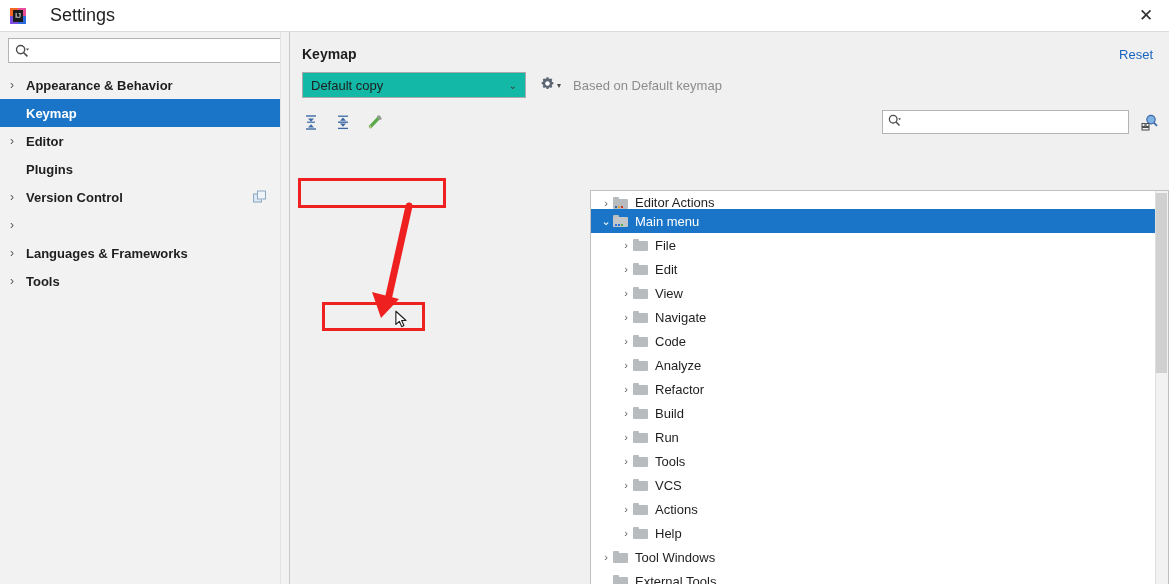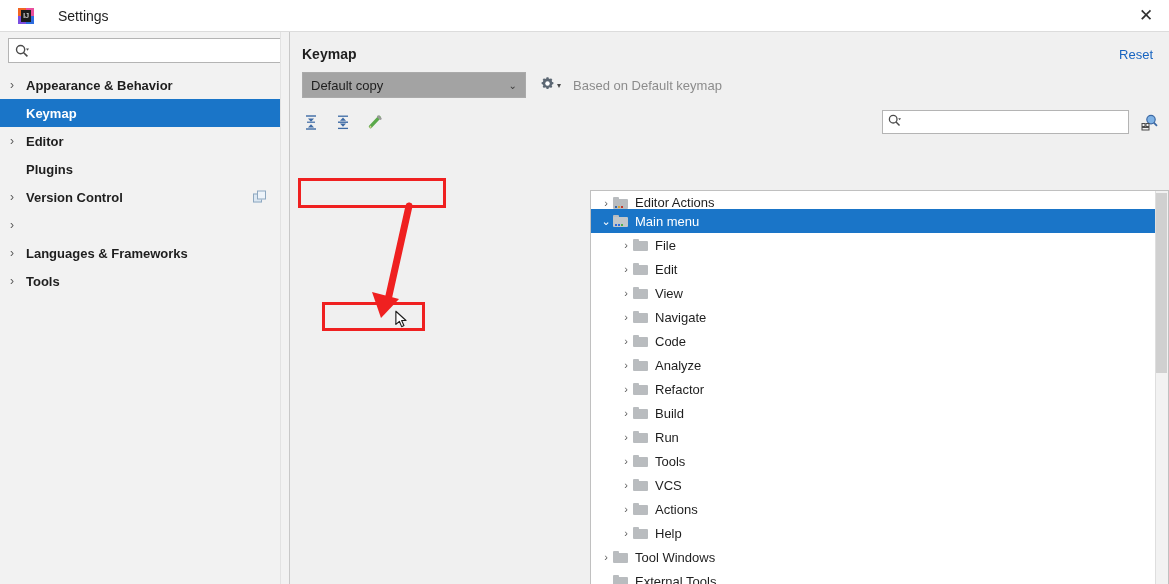--- a/index.html
+++ b/index.html
@@ -23,7 +23,7 @@
     position:relative;
   }
   .title-icon{
-    width:16px; height:16px; margin-left:18px; margin-right:8px;
+    width:16px; height:16px; margin-left:10px; margin-right:8px;
     position:relative; flex:0 0 auto;padding-left:32px;
   }
   .title-icon .q1,.title-icon .q2,.title-icon .q3,.title-icon .q4{position:absolute;width:8px;height:8px;}

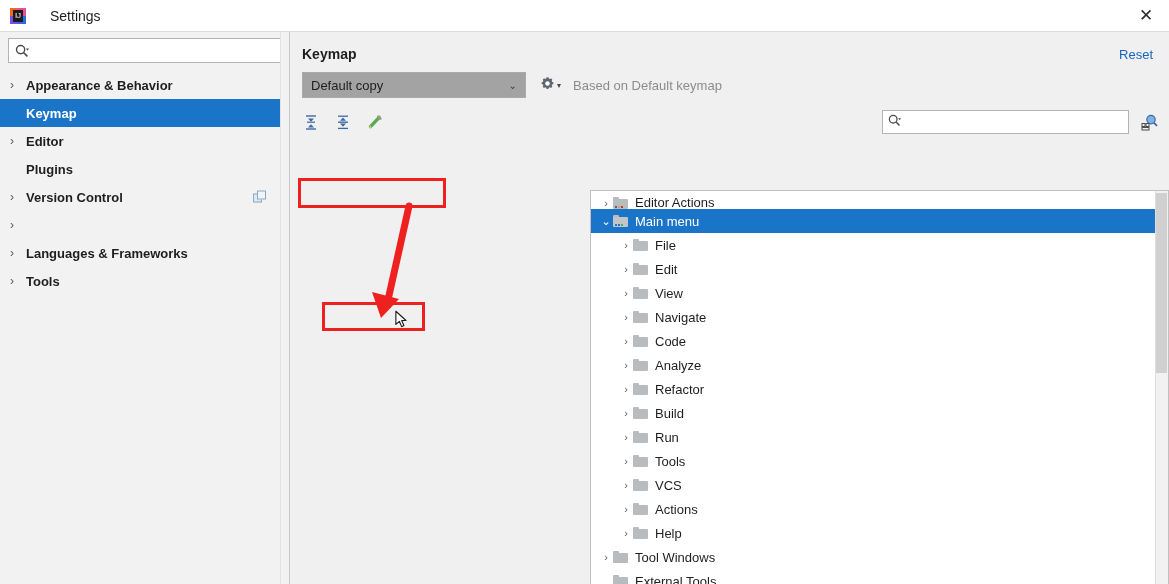--- a/index.html
+++ b/index.html
@@ -37,7 +37,7 @@
     color:#ffffff; font-size:8px; line-height:12px; text-align:center;
     font-family:"Liberation Sans", sans-serif;
   }
-  .title-text{ font-size:14px; color:#1e1e1e; }
+  .title-text{ font-size:18px; color:#1e1e1e; }
   .close-btn{
     position:absolute; right:0; top:0; width:46px; height:31px;
     display:flex; align-items:center; justify-content:center;

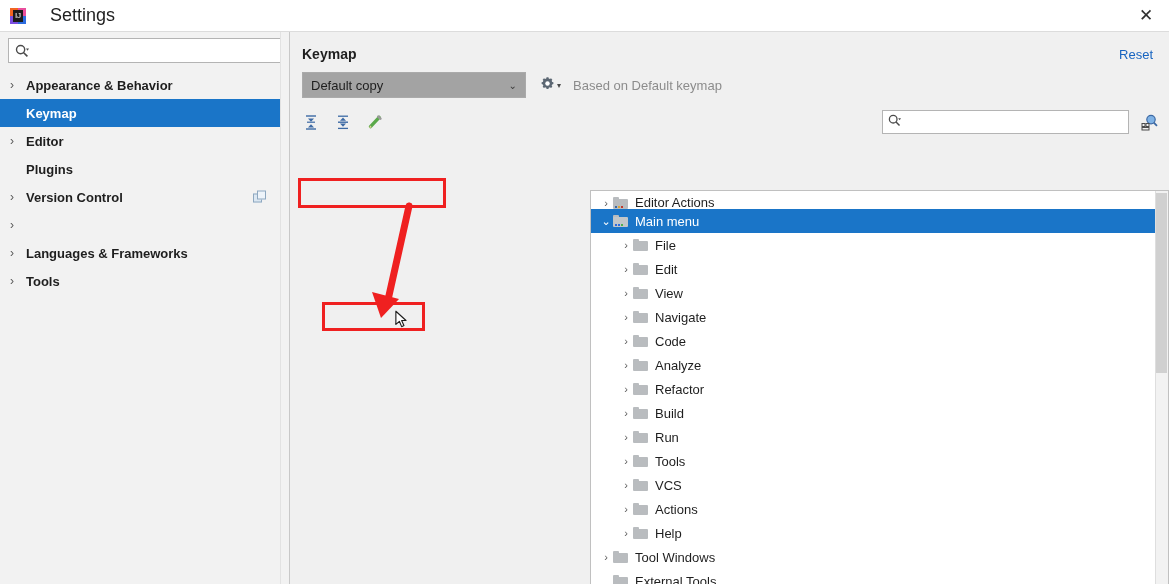--- a/index.html
+++ b/index.html
@@ -100,7 +100,7 @@
 
   .keymap-row{ display:flex; align-items:center; padding:10px 0 0 12px; }
   .combo{
-    width:224px; height:26px; background:#a3a3a3;
+    width:224px; height:26px; background:#14b8a6;
     border:1px solid #aaaaaa;
     display:flex; align-items:center; justify-content:space-between;
     padding:0 8px; font-size:13px; cursor:default;

